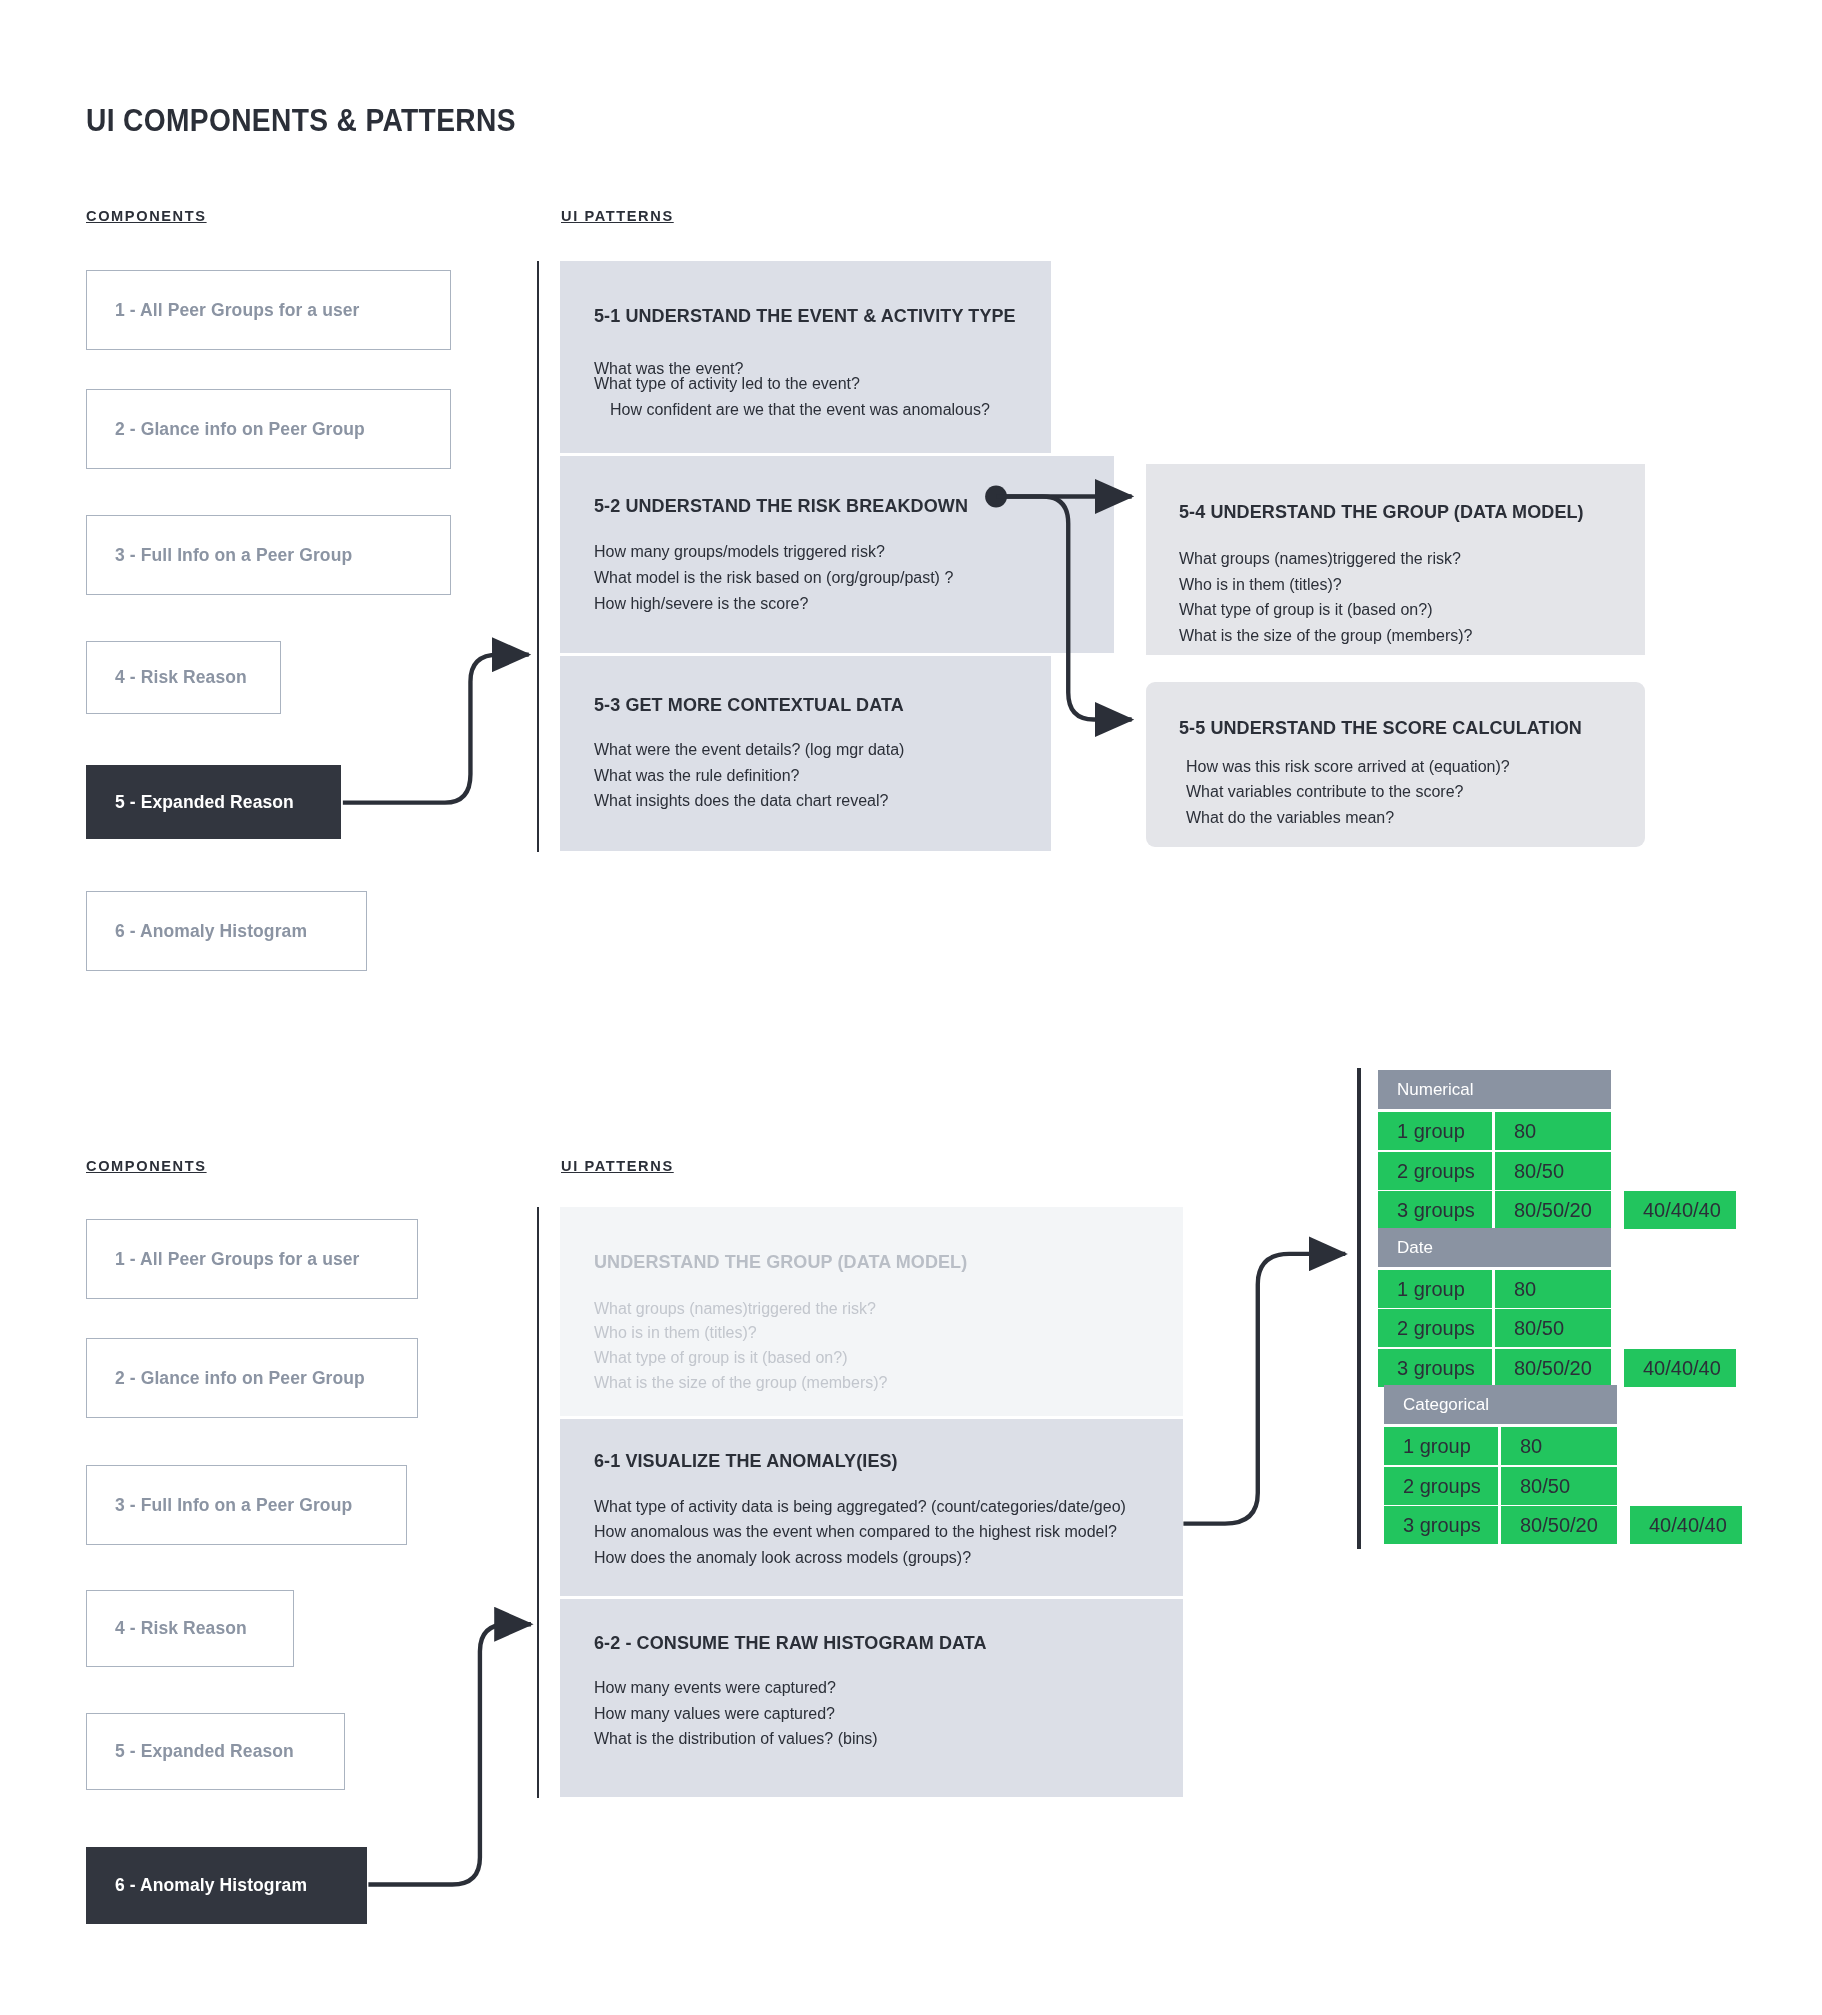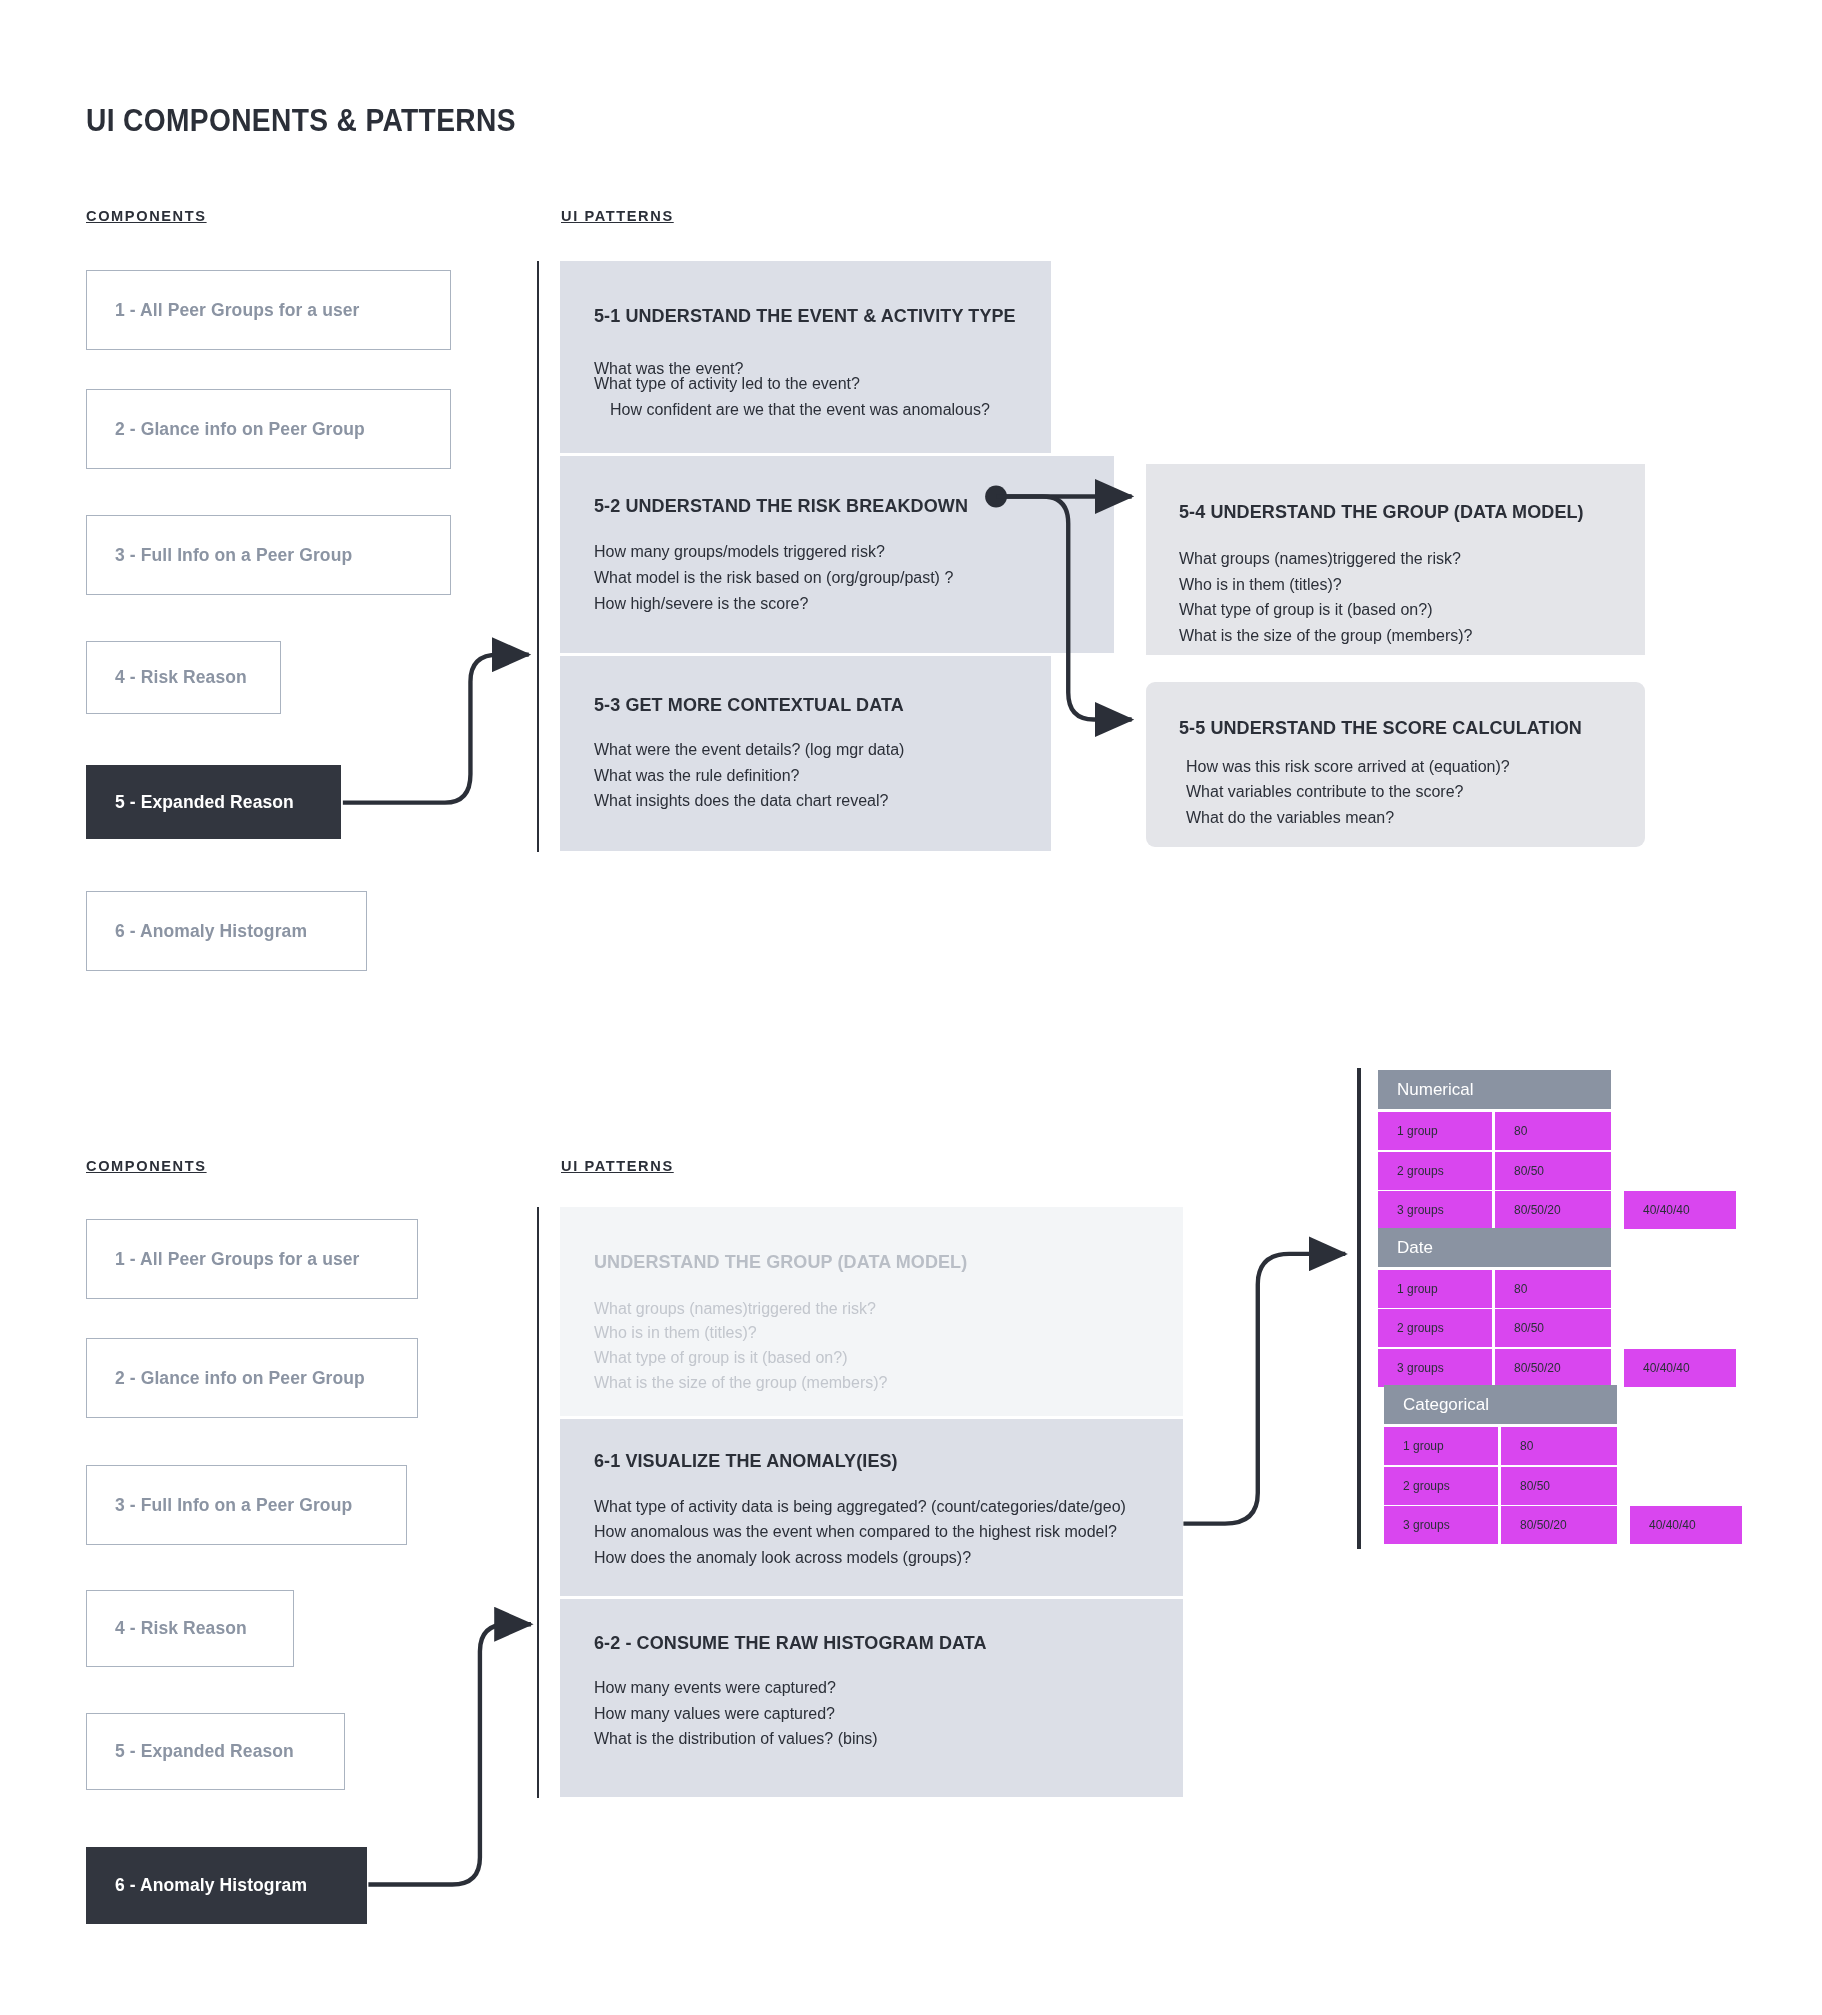--- a/index.html
+++ b/index.html
@@ -75,8 +75,8 @@
     box-sizing:border-box;white-space:nowrap;
   }
   .tbl .t-cell{
-    position:absolute;background:#d946ef;color:#2b2f38;
-    font-size:12px;display:flex;align-items:center;padding-left:19px;
+    position:absolute;background:#22c55e;color:#2b2f38;
+    font-size:20px;display:flex;align-items:center;padding-left:19px;
     box-sizing:border-box;white-space:nowrap;
   }
 </style>

